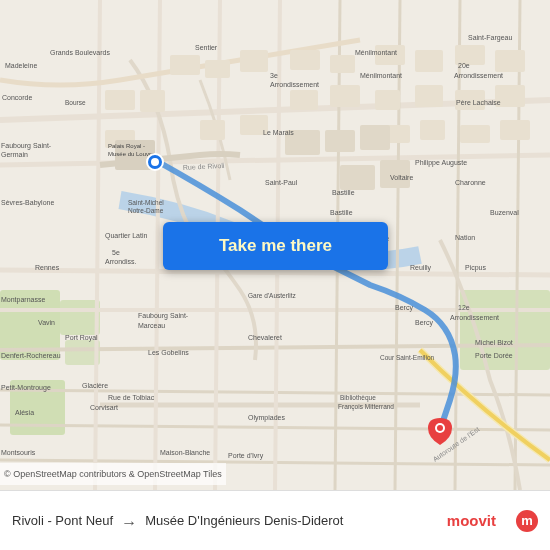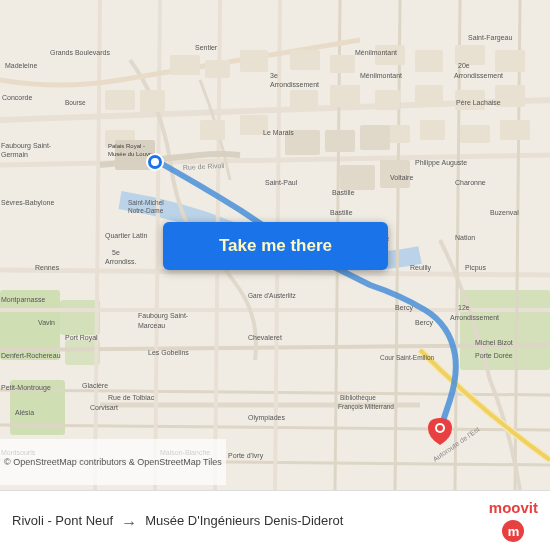--- a/index.html
+++ b/index.html
@@ -117,7 +117,7 @@
       font-size: 9px;
       color: #555;
       background: rgba(255,255,255,0.7);
-      padding: 18px 4px;
+      padding: 6px 4px;
       z-index: 15;
     }
   </style>

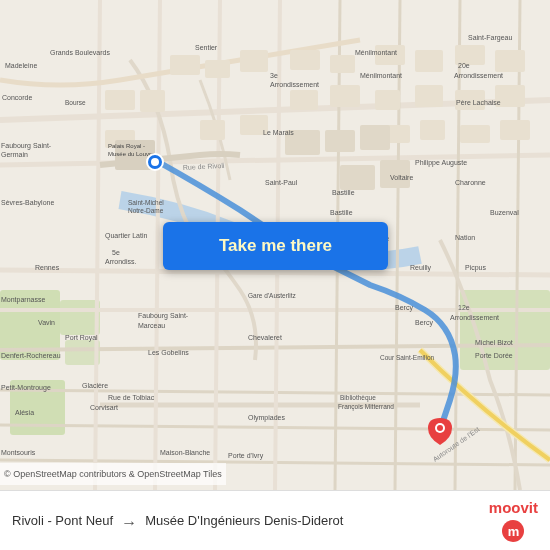--- a/index.html
+++ b/index.html
@@ -87,8 +87,7 @@
       margin-left: auto;
       display: flex;
       align-items: center;
-      gap: 4px;
-      flex-direction: column;
+      gap: 20px;
     }
 
     #moovit-text {

